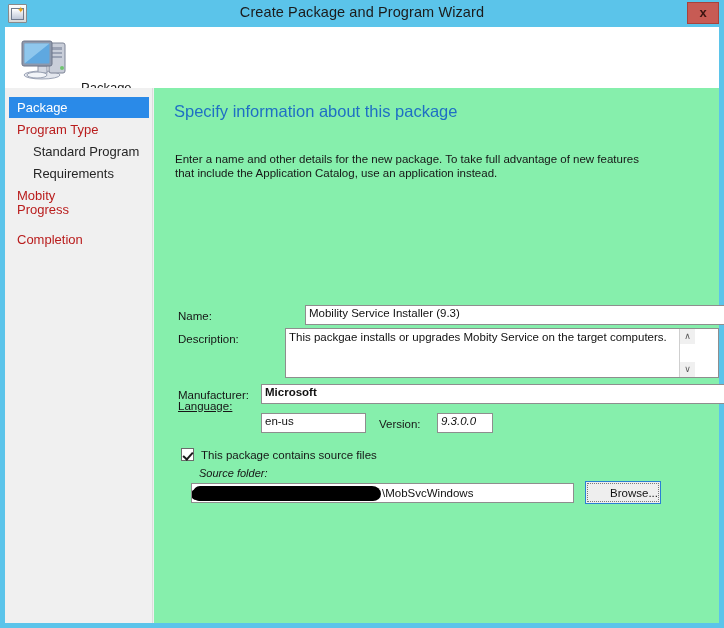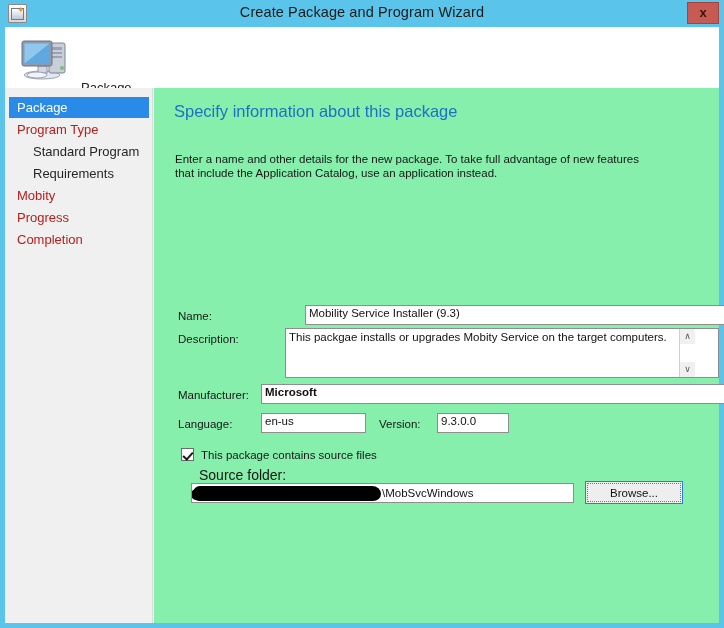--- a/index.html
+++ b/index.html
@@ -204,7 +204,7 @@
       <div class="nav-item sub" style="top:53px;">Standard Program</div>
       <div class="nav-item sub" style="top:75px;">Requirements</div>
       <div class="nav-item" style="top:97px;">Mobity</div>
-      <div class="nav-item" style="top:119px;">Progress</div>
+      <div class="nav-item" style="top:111px;">Progress</div>
       <div class="nav-item" style="top:141px;">Completion</div>
     </div>
 

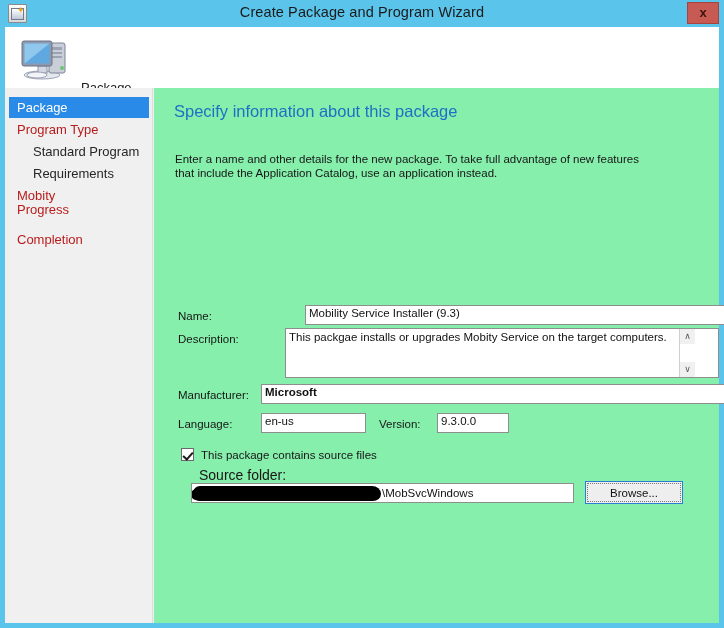--- a/index.html
+++ b/index.html
@@ -229,7 +229,7 @@
     <div class="lbl" style="left:173px;top:301px;">Manufacturer:</div>
     <div class="fld" style="left:256px;top:296px;width:524px;height:20px;font-weight:bold;">Microsoft</div>
 
-    <div class="lbl" style="left:173px;top:330px;">Language:</div>
+    <div class="lbl" style="left:173px;top:312px;text-decoration:underline;">Language:</div>
     <div class="fld" style="left:256px;top:325px;width:105px;height:20px;">en-us</div>
 
     <div class="lbl" style="left:374px;top:330px;">Version:</div>

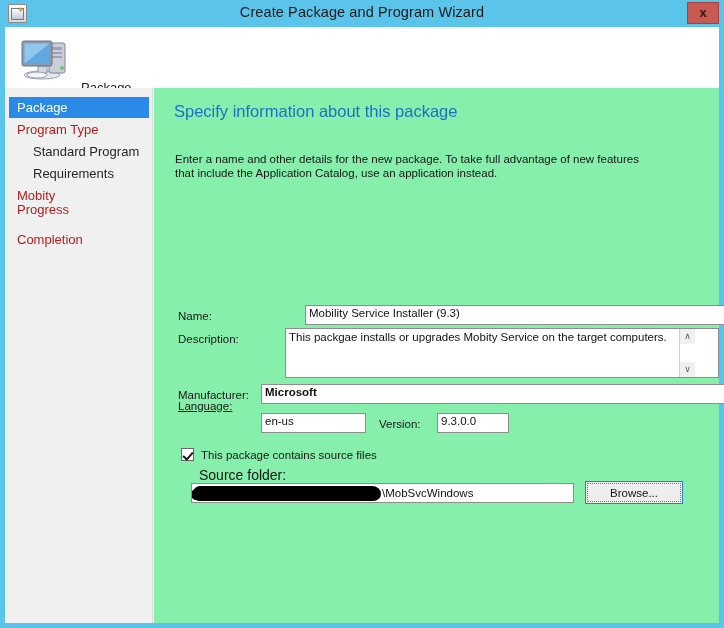--- a/index.html
+++ b/index.html
@@ -233,7 +233,7 @@
     <div class="fld" style="left:256px;top:325px;width:105px;height:20px;">en-us</div>
 
     <div class="lbl" style="left:374px;top:330px;">Version:</div>
-    <div class="fld" style="left:432px;top:325px;width:72px;height:20px;">9.3.0.0</div>
+    <div class="fld" style="left:432px;top:325px;width:56px;height:20px;font-style:italic;">9.3.0.0</div>
 
     <div class="cb-row">
       <span class="cb-box"></span><span class="cb-label">This package contains source files</span>

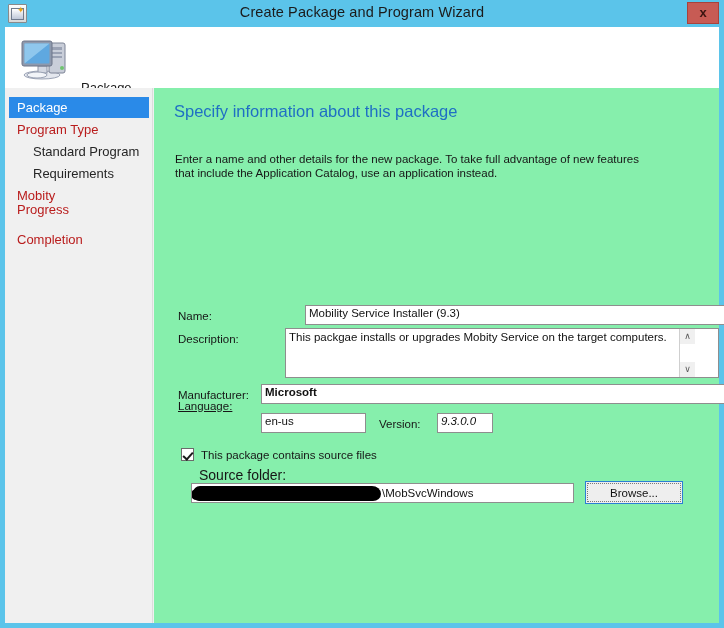--- a/index.html
+++ b/index.html
@@ -132,7 +132,7 @@
     cursor:default;
   }
   
-  .src-lbl{position:absolute;left:194px;top:379px;font-size:14px;color:#161616;}
+  .src-lbl{position:absolute;left:194px;top:379px;font-size:11px;color:#161616;font-style:italic;}
   .src-field{
     position:absolute;left:186px;top:395px;width:383px;height:20px;
     background:#fff;border:1px solid #8e8e8e;box-sizing:border-box;

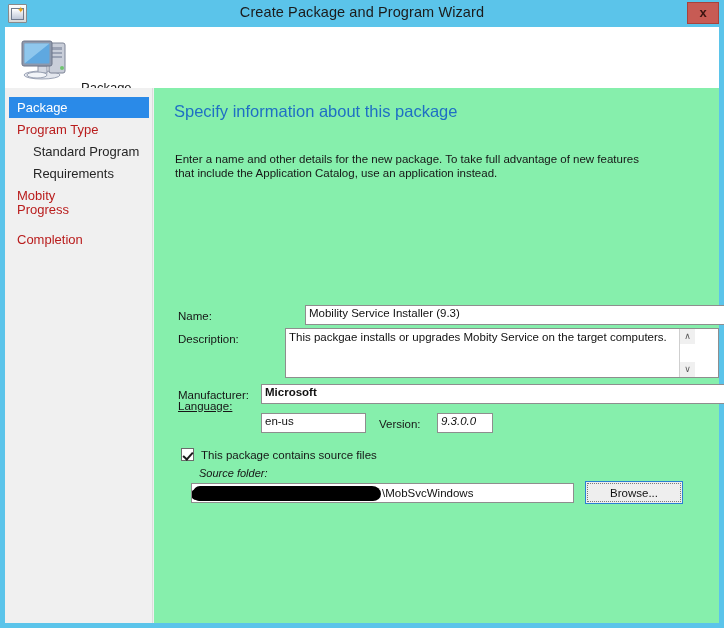--- a/index.html
+++ b/index.html
@@ -151,9 +151,9 @@
     position:absolute;left:190px;top:3px;white-space:nowrap;
   }
   .browse-btn{
-    position:absolute;left:580px;top:393px;width:98px;height:23px;
+    position:absolute;left:580px;top:393px;width:76px;height:23px;
     background:#eeeeee;border:1px solid #2a7fd4;box-sizing:border-box;
-    font-size:11.5px;color:#111;text-align:center;line-height:21px;
+    font-size:11.5px;color:#111;text-align:right;line-height:21px;
     cursor:pointer;
   }
   .browse-btn .inner{

